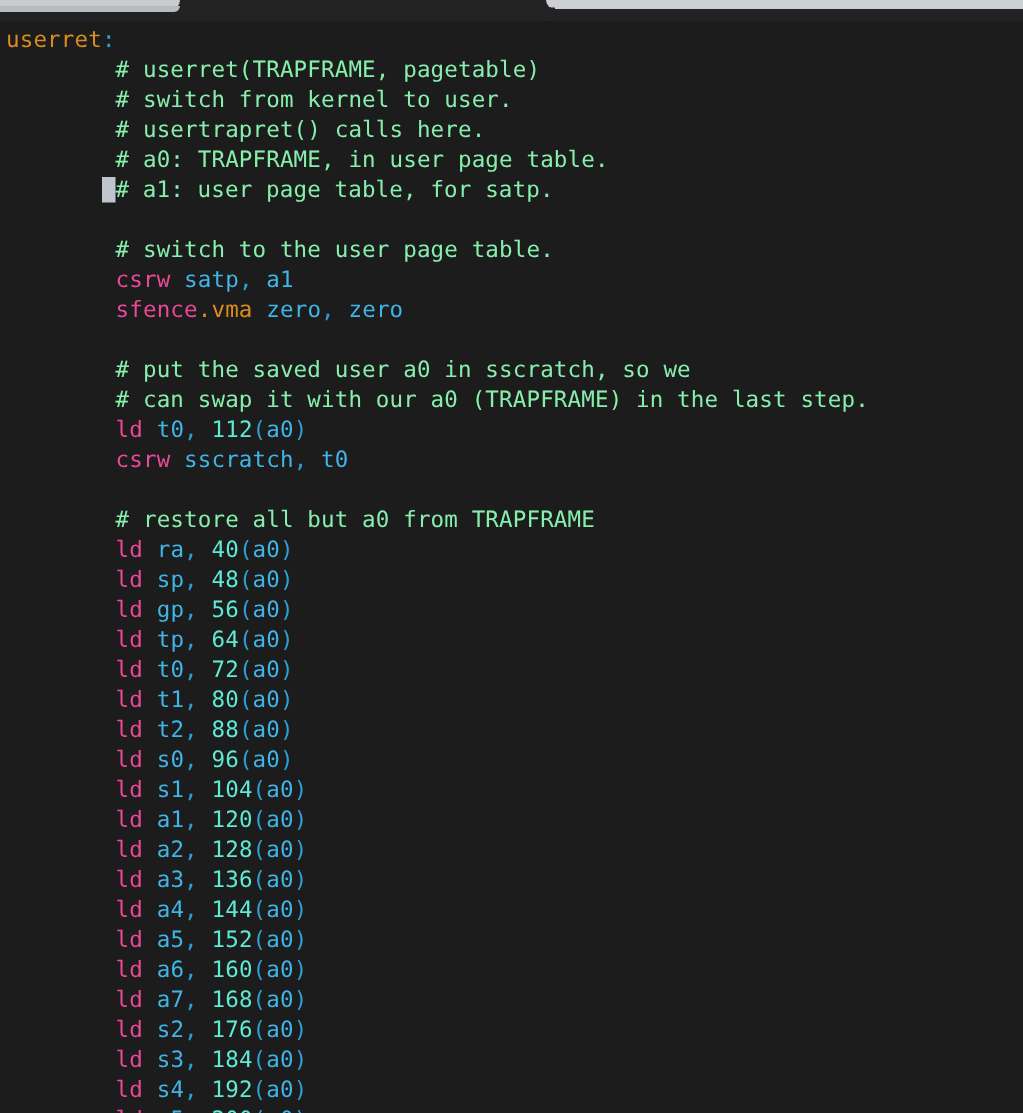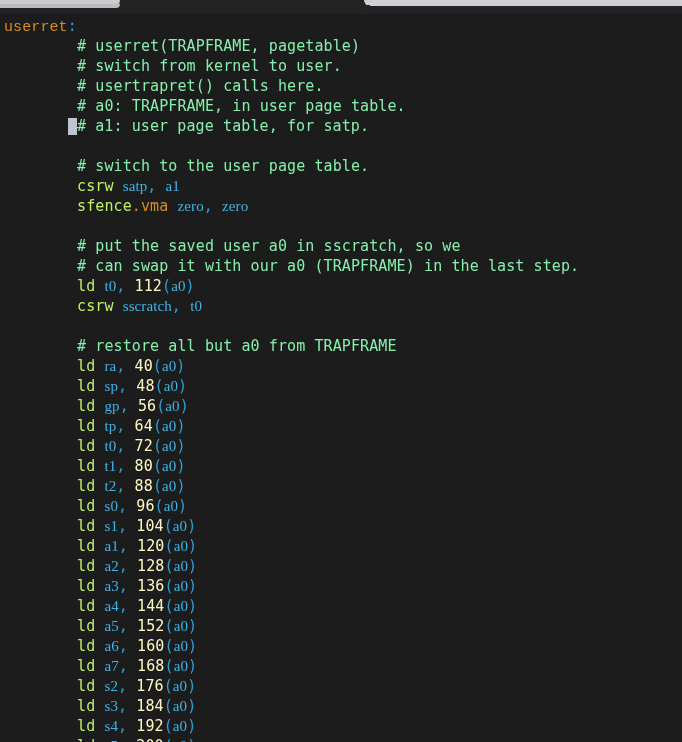--- a/index.html
+++ b/index.html
@@ -91,7 +91,7 @@
   }
 
   
-  .tok-label   { color: #d98c1f; font-family: Liberation Mono, monospace; }
+  .tok-label   { color: #d98c1f; }
   .tok-punct   { color: #2e9fd4; }
   .tok-comment { color: #86efac; }
   .tok-instr   { color: #bef264; }

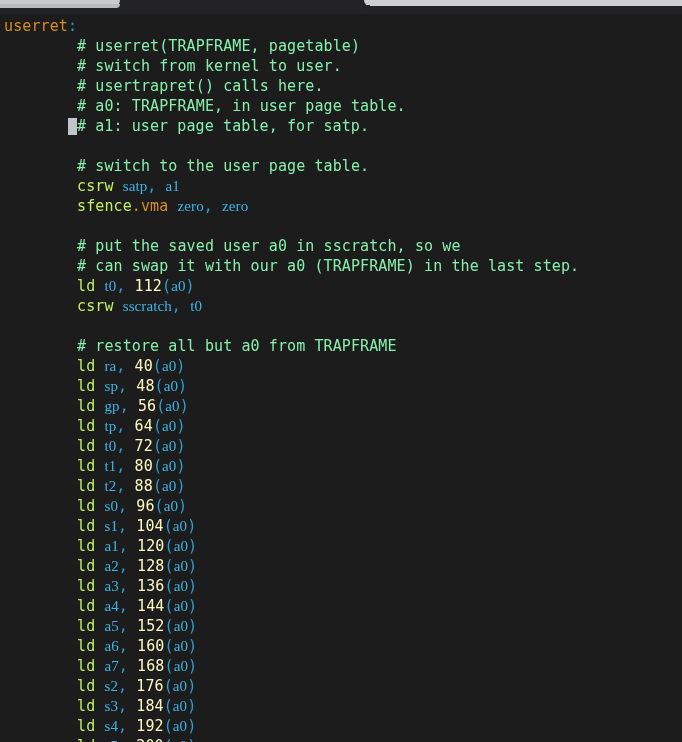--- a/index.html
+++ b/index.html
@@ -94,7 +94,7 @@
   .tok-label   { color: #d98c1f; }
   .tok-punct   { color: #2e9fd4; }
   .tok-comment { color: #86efac; }
-  .tok-instr   { color: #bef264; }
+  .tok-instr   { color: #ec4899; }
   .tok-reg     { color: #3fb5e8; font-family: Liberation Serif, serif; }
   .tok-num     { color: #fef9c3; }
   .tok-paren   { color: #2e9fd4; }

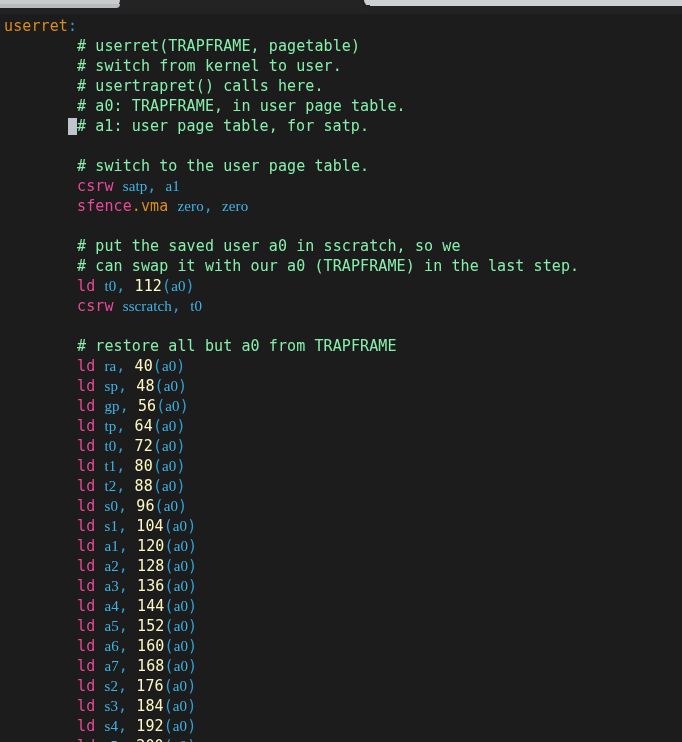--- a/index.html
+++ b/index.html
@@ -95,7 +95,7 @@
   .tok-punct   { color: #2e9fd4; }
   .tok-comment { color: #86efac; }
   .tok-instr   { color: #ec4899; }
-  .tok-reg     { color: #3fb5e8; font-family: Liberation Serif, serif; }
+  .tok-reg     { color: #3fb5e8; }
   .tok-num     { color: #fef9c3; }
   .tok-paren   { color: #2e9fd4; }
   .tok-ext     { color: #d98c1f; }

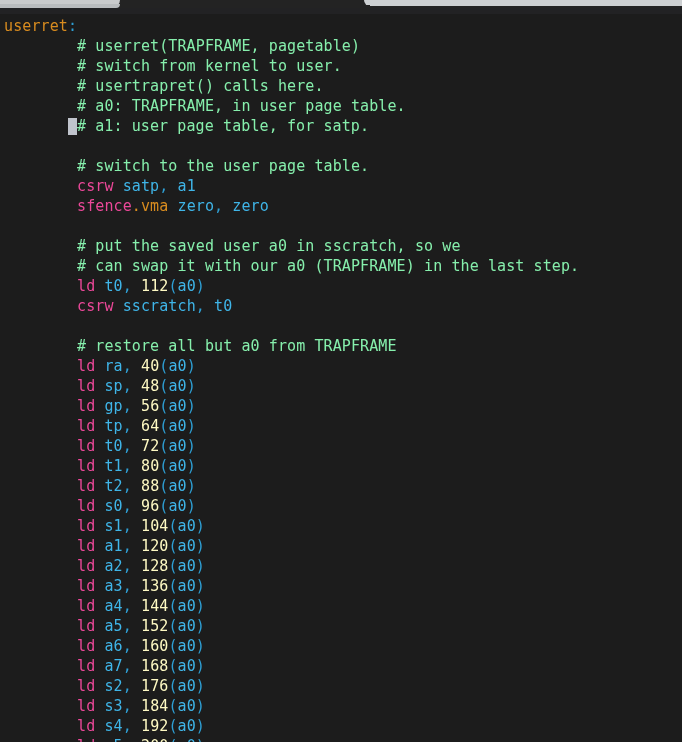--- a/index.html
+++ b/index.html
@@ -96,7 +96,7 @@
   .tok-comment { color: #86efac; }
   .tok-instr   { color: #ec4899; }
   .tok-reg     { color: #3fb5e8; }
-  .tok-num     { color: #fef9c3; }
+  .tok-num     { color: #5eead4; }
   .tok-paren   { color: #2e9fd4; }
   .tok-ext     { color: #d98c1f; }
 

